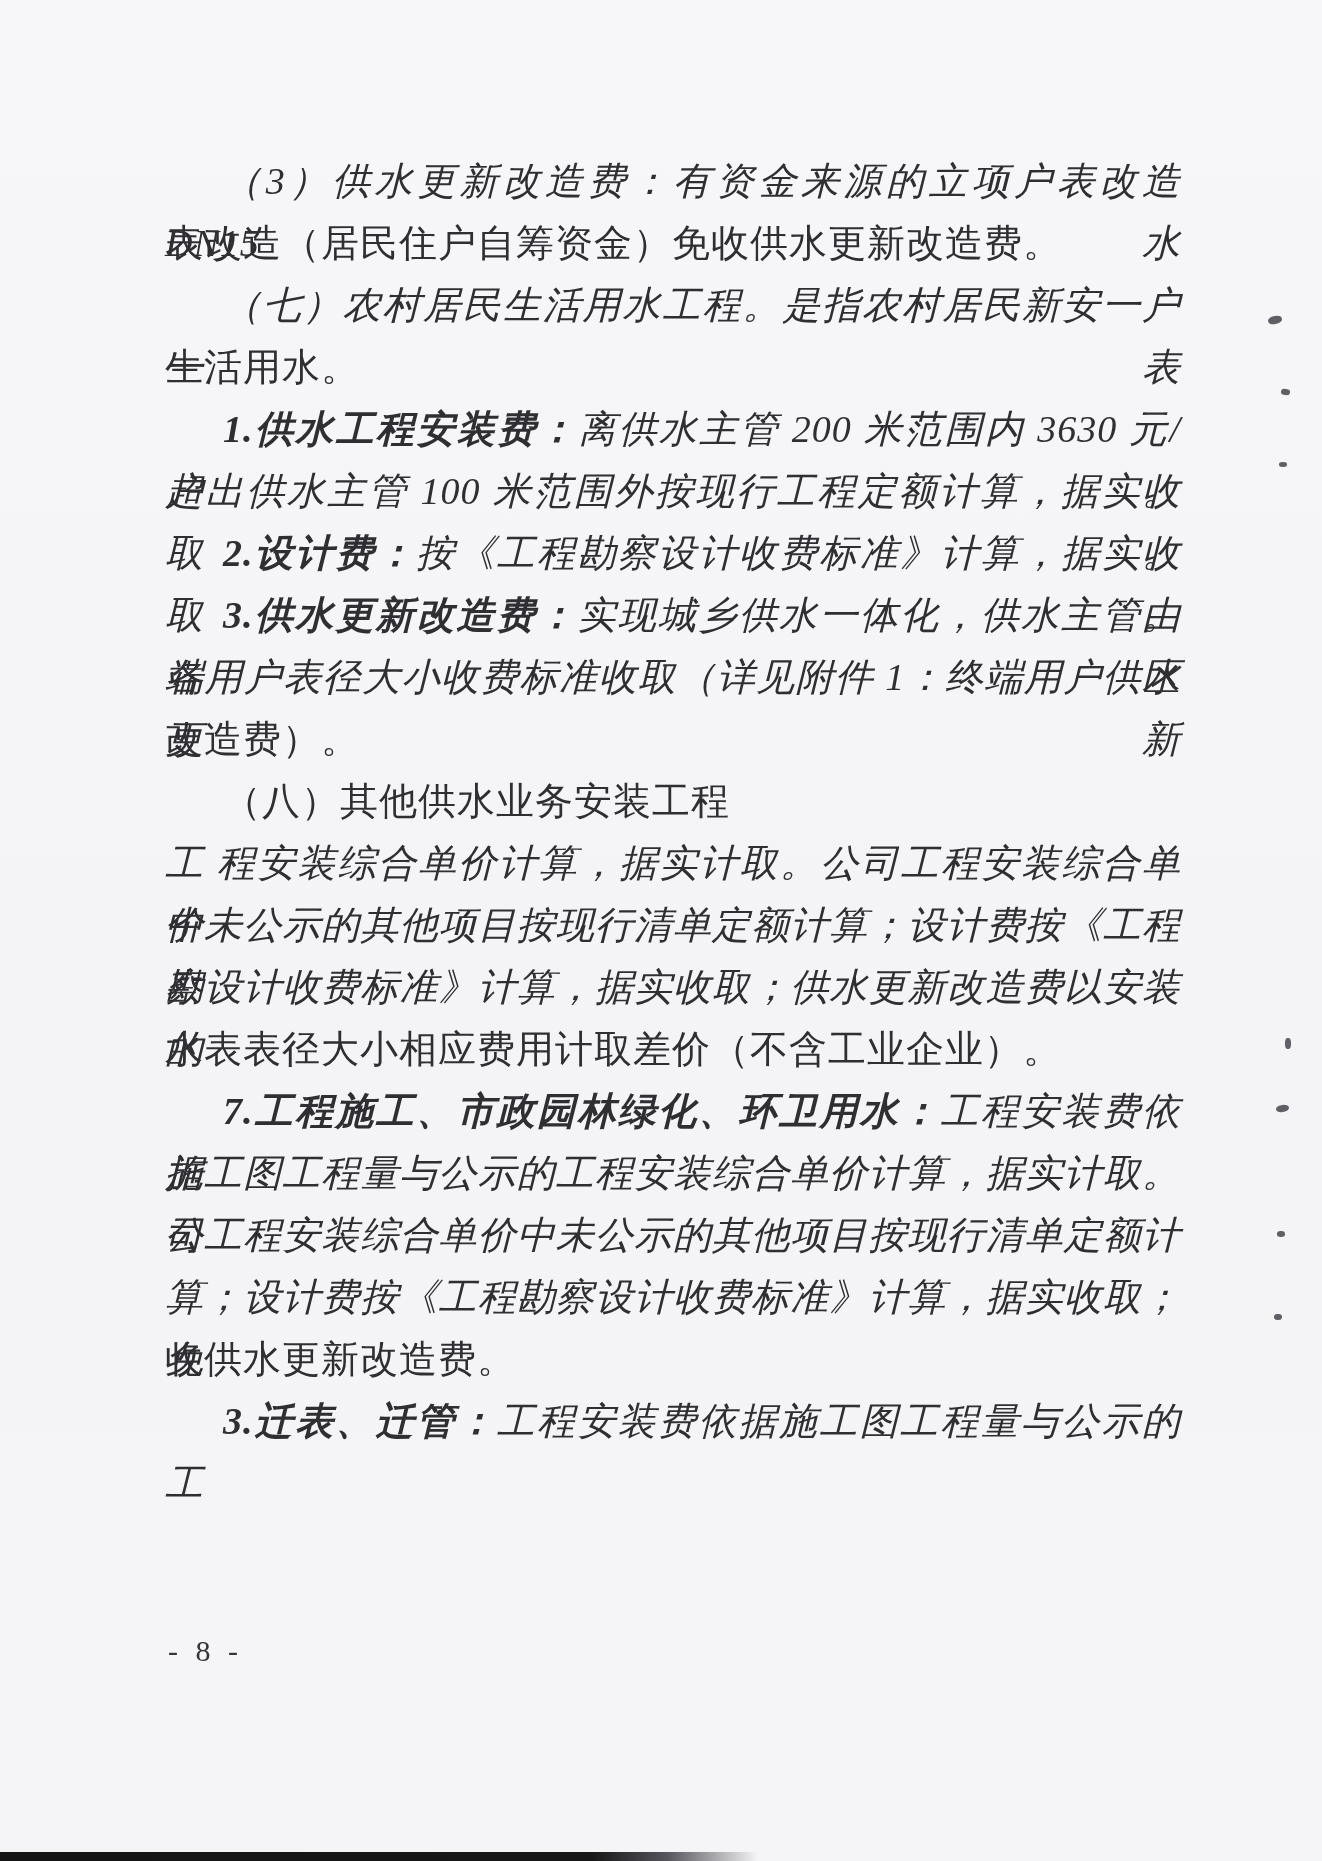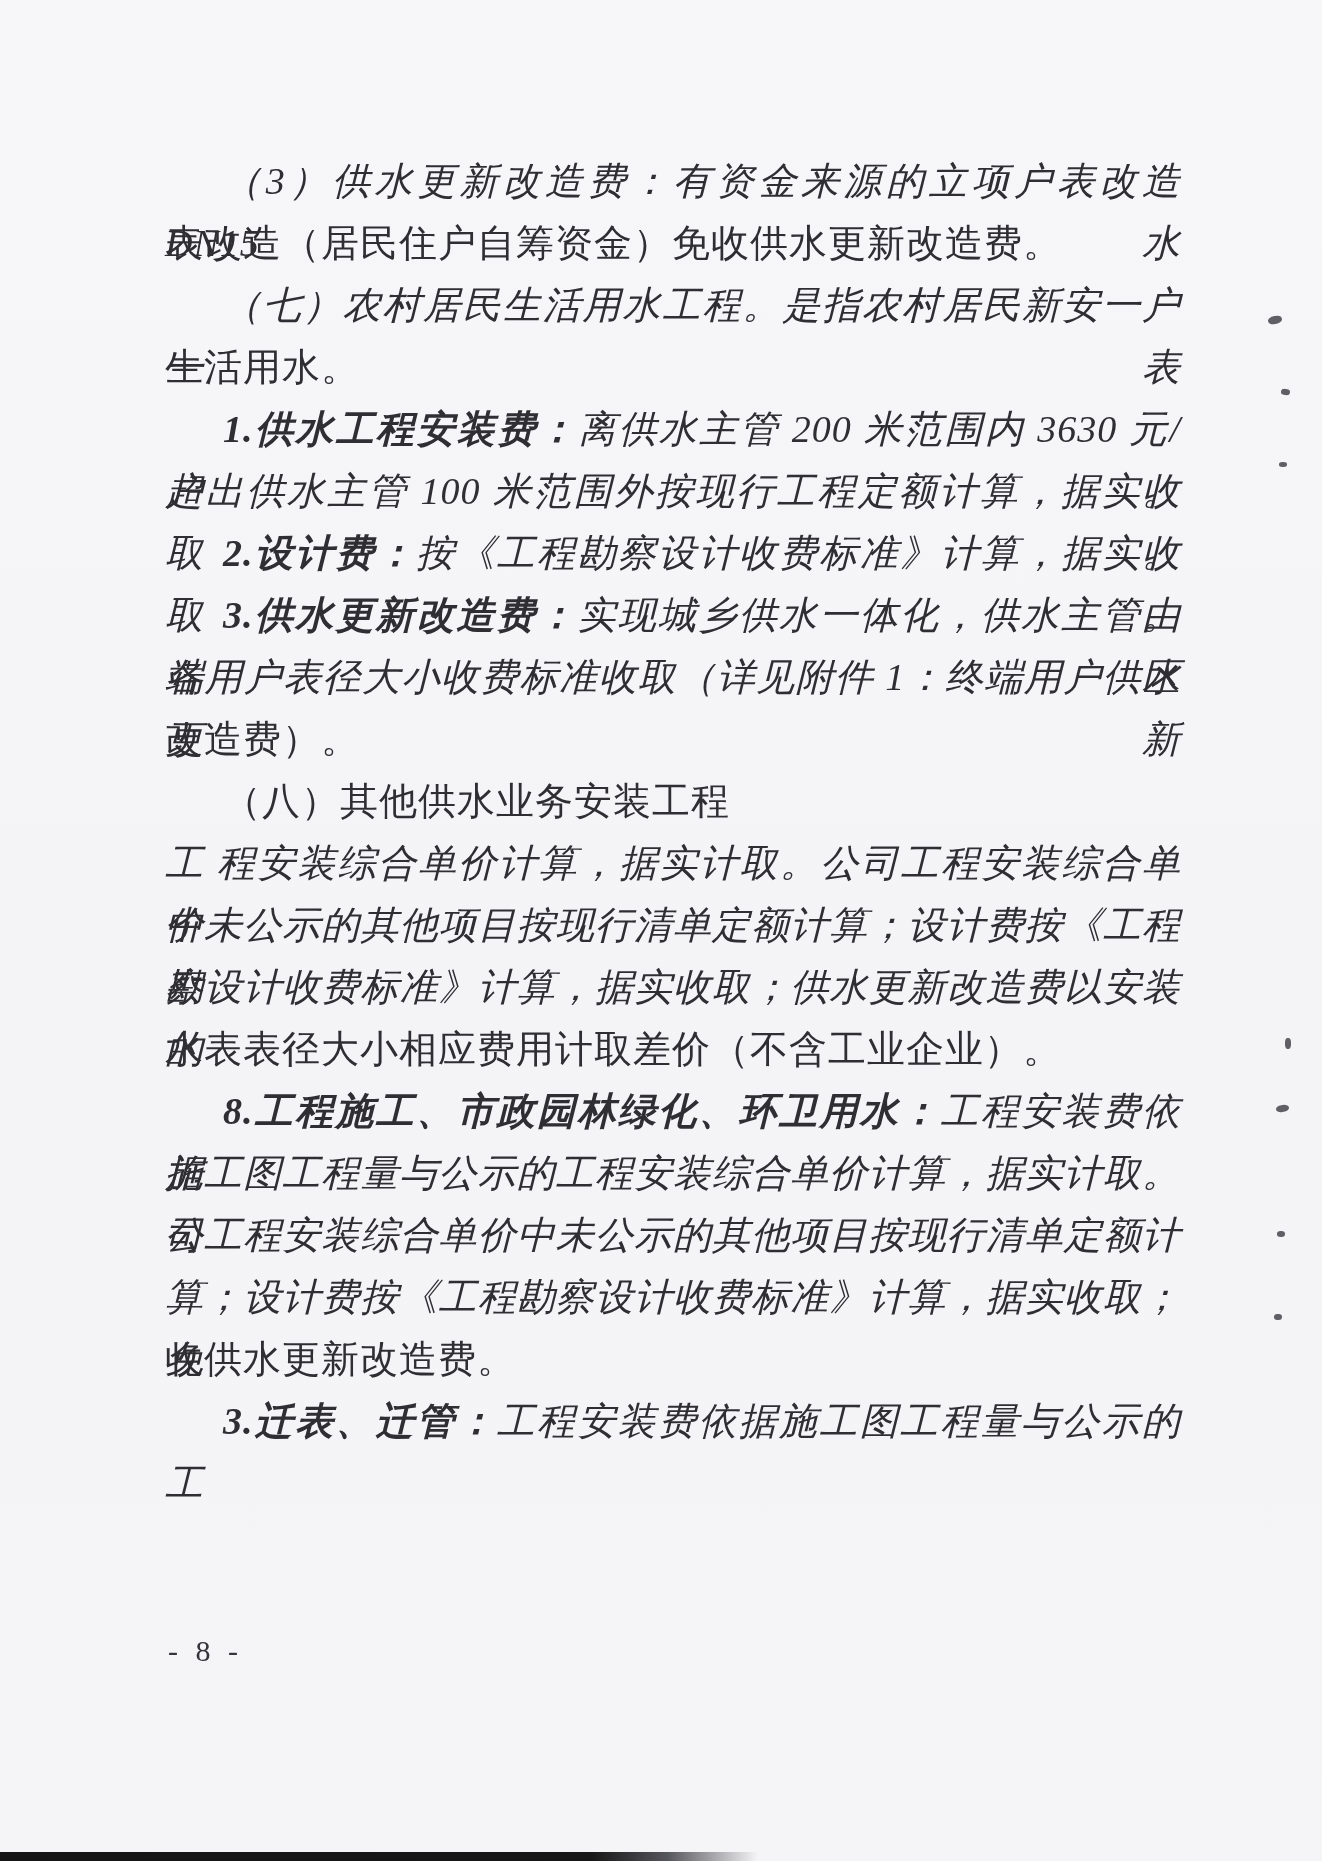--- a/index.html
+++ b/index.html
@@ -100,7 +100,7 @@
       <div class="line fill"><span>中未公示的其他项目按现行清单定额计算；设计费按《工程勘</span></div>
       <div class="line fill"><span>察设计收费标准》计算，据实收取；供水更新改造费以安装的</span></div>
       <div class="line"><span>水表表径大小相应费用计取差价（不含工业企业）。</span></div>
-      <div class="line indent fill"><span class="bold">8.工程施工、市政园林绿化、环卫用水：</span><span>工程安装费依据</span></div>
+      <div class="line indent fill"><span class="bold">7.工程施工、市政园林绿化、环卫用水：</span><span>工程安装费依据</span></div>
       <div class="line fill"><span>施工图工程量与公示的工程安装综合单价计算，据实计取。公</span></div>
       <div class="line fill"><span>司工程安装综合单价中未公示的其他项目按现行清单定额计</span></div>
       <div class="line fill"><span>算；设计费按《工程勘察设计收费标准》计算，据实收取；免</span></div>

